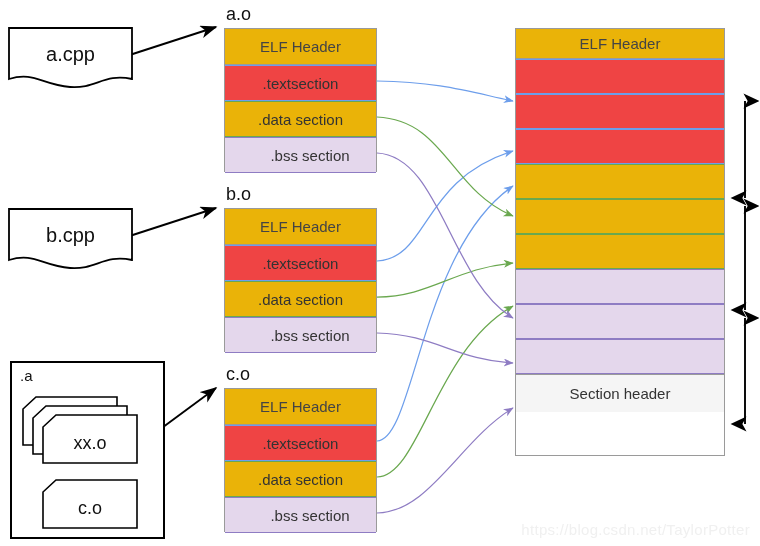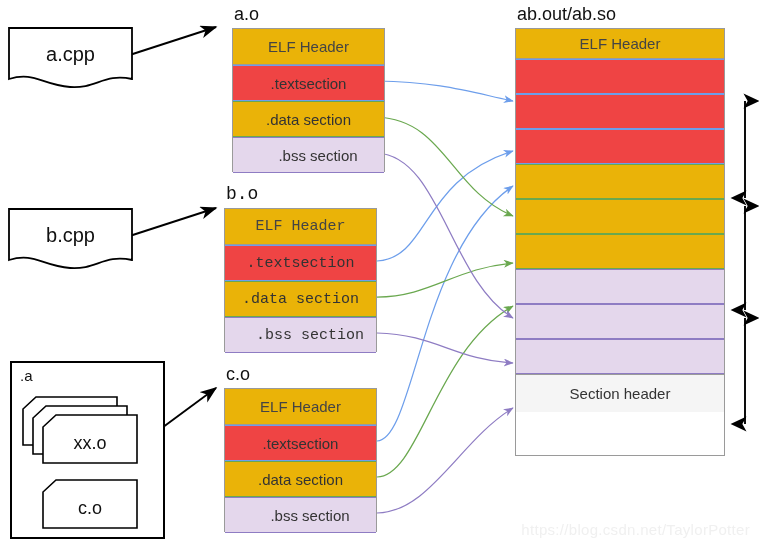--- a/index.html
+++ b/index.html
@@ -154,7 +154,7 @@
     <span class="olabel">c.o</span>
   </div>
 
-  <div class="objfile" style="left:232px;top:28px;width:153px;height:144px;">
+  <div class="objfile" style="left:224px;top:28px;width:153px;height:144px;">
     <span class="caption">a.o</span>
     <div class="stack" style="width:153px;height:144px;">
       <div class="row elf" style="height:36px;">ELF Header</div>

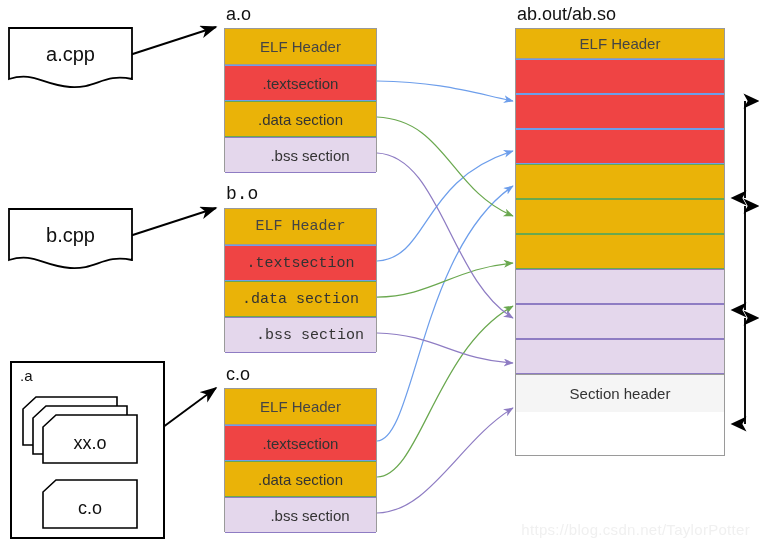--- a/index.html
+++ b/index.html
@@ -185,7 +185,6 @@
   </div>
 
   <div class="objfile" style="left:515px;top:28px;width:210px;height:428px;">
-    <span class="caption">ab.out/ab.so</span>
     <div class="stack" style="width:210px;height:428px;">
       <div class="row elf" style="height:30px;">ELF Header</div>
       <div class="row text" style="height:35px;"></div>

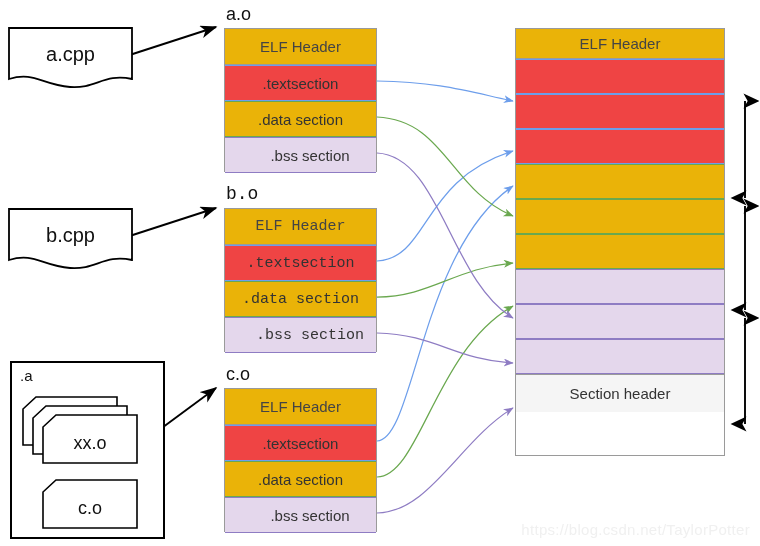--- a/index.html
+++ b/index.html
@@ -164,7 +164,7 @@
     </div>
   </div>
 
-  <div class="objfile" style="left:224px;top:208px;width:153px;height:144px;font-family:Liberation Mono, monospace;">
+  <div class="objfile" style="left:224px;top:208px;width:153px;height:144px;">
     <span class="caption">b.o</span>
     <div class="stack" style="width:153px;height:144px;">
       <div class="row elf" style="height:36px;">ELF Header</div>

